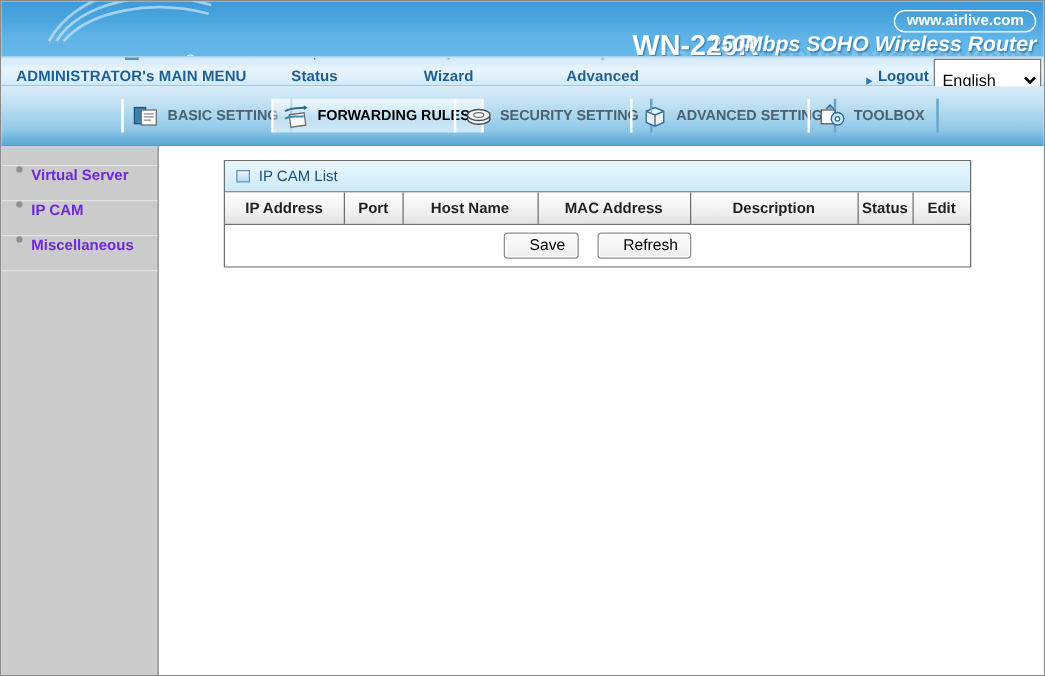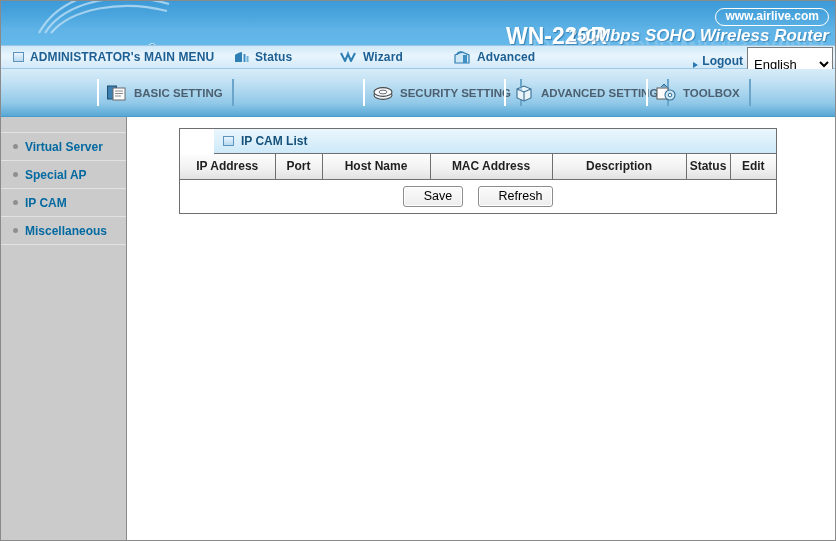--- a/index.html
+++ b/index.html
@@ -88,6 +88,7 @@
     color: #1d5f93;
     white-space: nowrap;
     cursor: default;
+    flex-direction: column;
   }
   .menuitem .mlabel { letter-spacing: .1px; }
   .m-admin { left: 12px; }

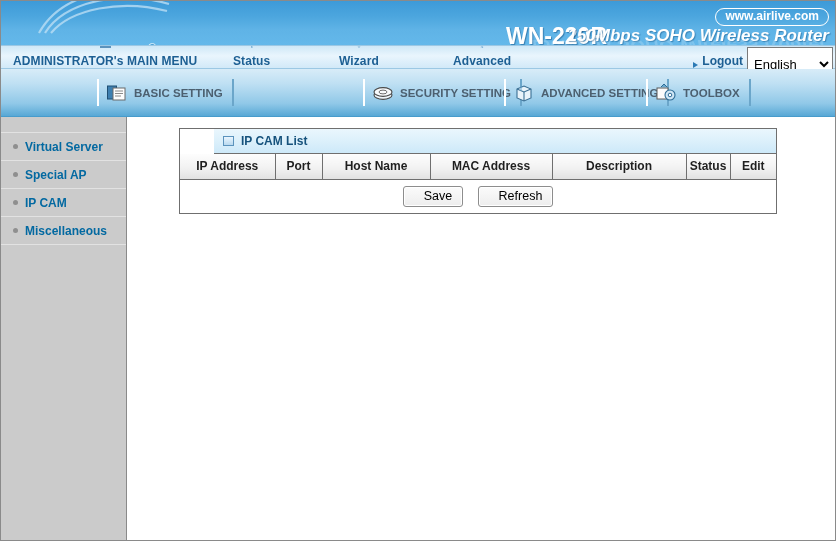--- a/index.html
+++ b/index.html
@@ -316,6 +316,15 @@
       <span>BASIC SETTING</span>
     </div>
 
+    <div class="tab active" style="left:216px;">
+      <svg class="ticon" viewBox="0 0 22 20">
+        <path d="M2,6 C8,2 15,4 19,3" stroke="#2e6c96" stroke-width="1.6" fill="none"></path>
+        <path d="M17,1.2 L20,3.2 L17,5.2 Z" fill="#2e6c96"></path>
+        <rect x="6" y="8" width="12" height="10" fill="#fdfdfd" stroke="#6a6a6a" stroke-width="1" transform="rotate(-8 12 13)"></rect>
+        <path d="M2,12 C7,9 13,11 17,10" stroke="#3d86b5" stroke-width="1.6" fill="none"></path>
+      </svg>
+      <span>FORWARDING RULES</span>
+    </div>
 
     <div class="tab" style="left:362px;">
       <svg class="ticon" viewBox="0 0 22 20">

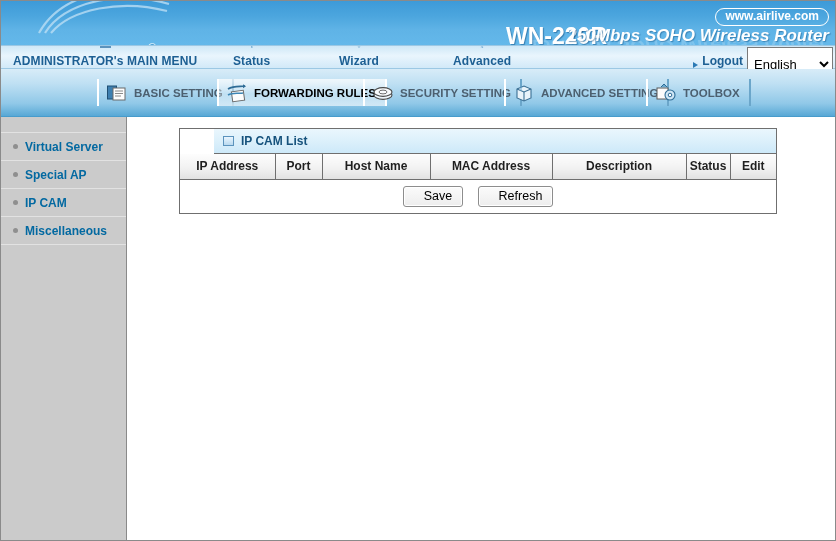--- a/index.html
+++ b/index.html
@@ -163,11 +163,11 @@
   .side-top-gap { height: 15px; border-bottom: 1px solid #e2e2e2; }
   .side-item {
     height: 28px;
-    display: flex; align-items: center; gap: 7px;
+    display: flex; align-items: flex-start; gap: 7px;
     padding-left: 12px;
     border-bottom: 1px solid #e2e2e2;
     font-size: 12px; font-weight: bold;
-    color: #0369a1;
+    color: #6d28d9;
     box-sizing: border-box;
     cursor: default;
   }

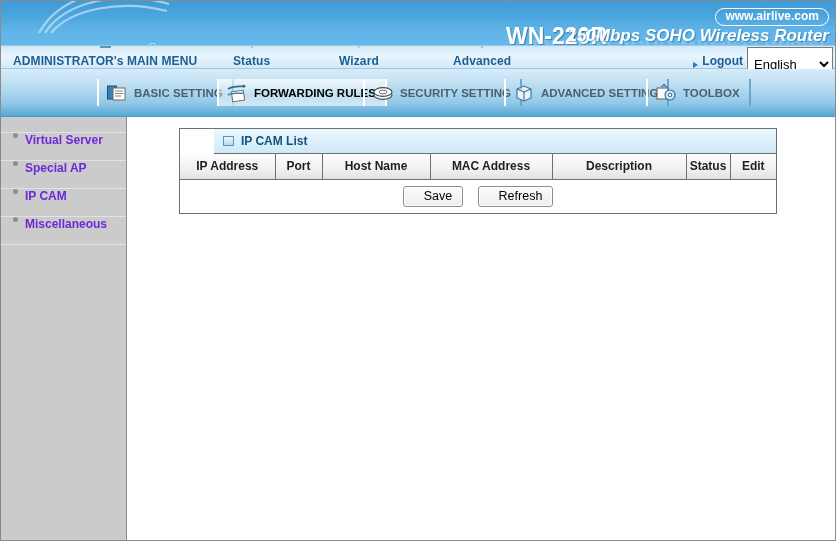--- a/index.html
+++ b/index.html
@@ -195,10 +195,9 @@
     border-bottom: 1px solid #6f6f6f;
     display: flex; align-items: center; gap: 7px;
     padding-left: 9px;
-    font-size: 12px; font-weight: bold;
+    font-size: 12px; font-weight: normal;
     color: #16527c;
     box-sizing: border-box;
-    margin-left: 34px;
   }
   table.grid {
     border-collapse: collapse;

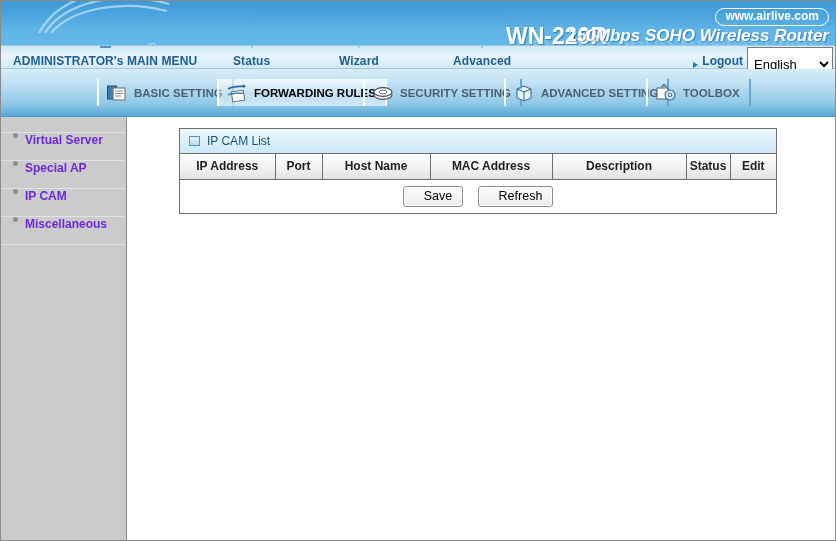--- a/index.html
+++ b/index.html
@@ -363,10 +363,6 @@
       <span>Virtual Server</span>
     </div>
 
-    <div class="side-item">
-      <span class="bullet"></span>
-      <span>Special AP</span>
-    </div>
 
     <div class="side-item">
       <span class="bullet"></span>

